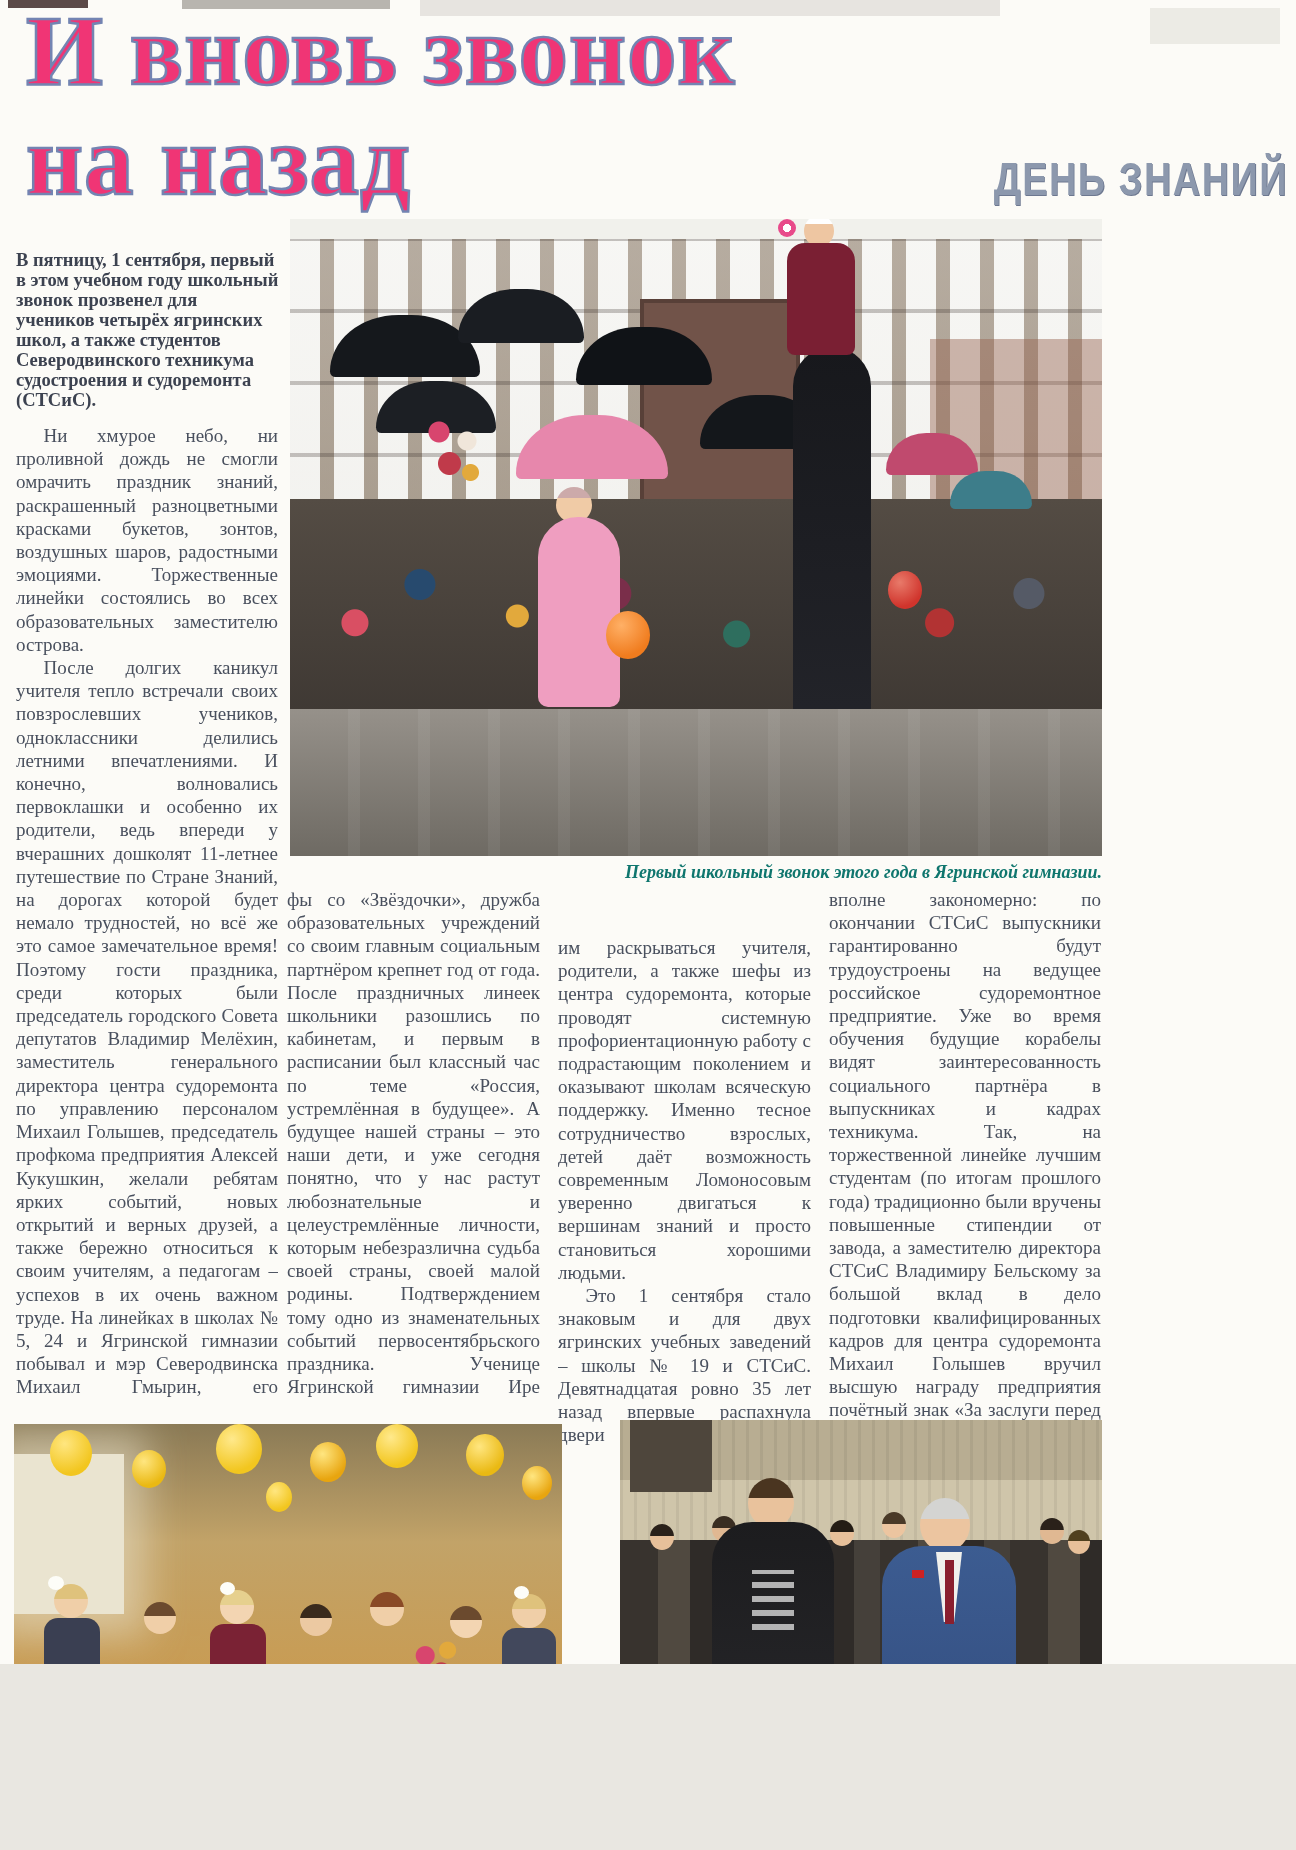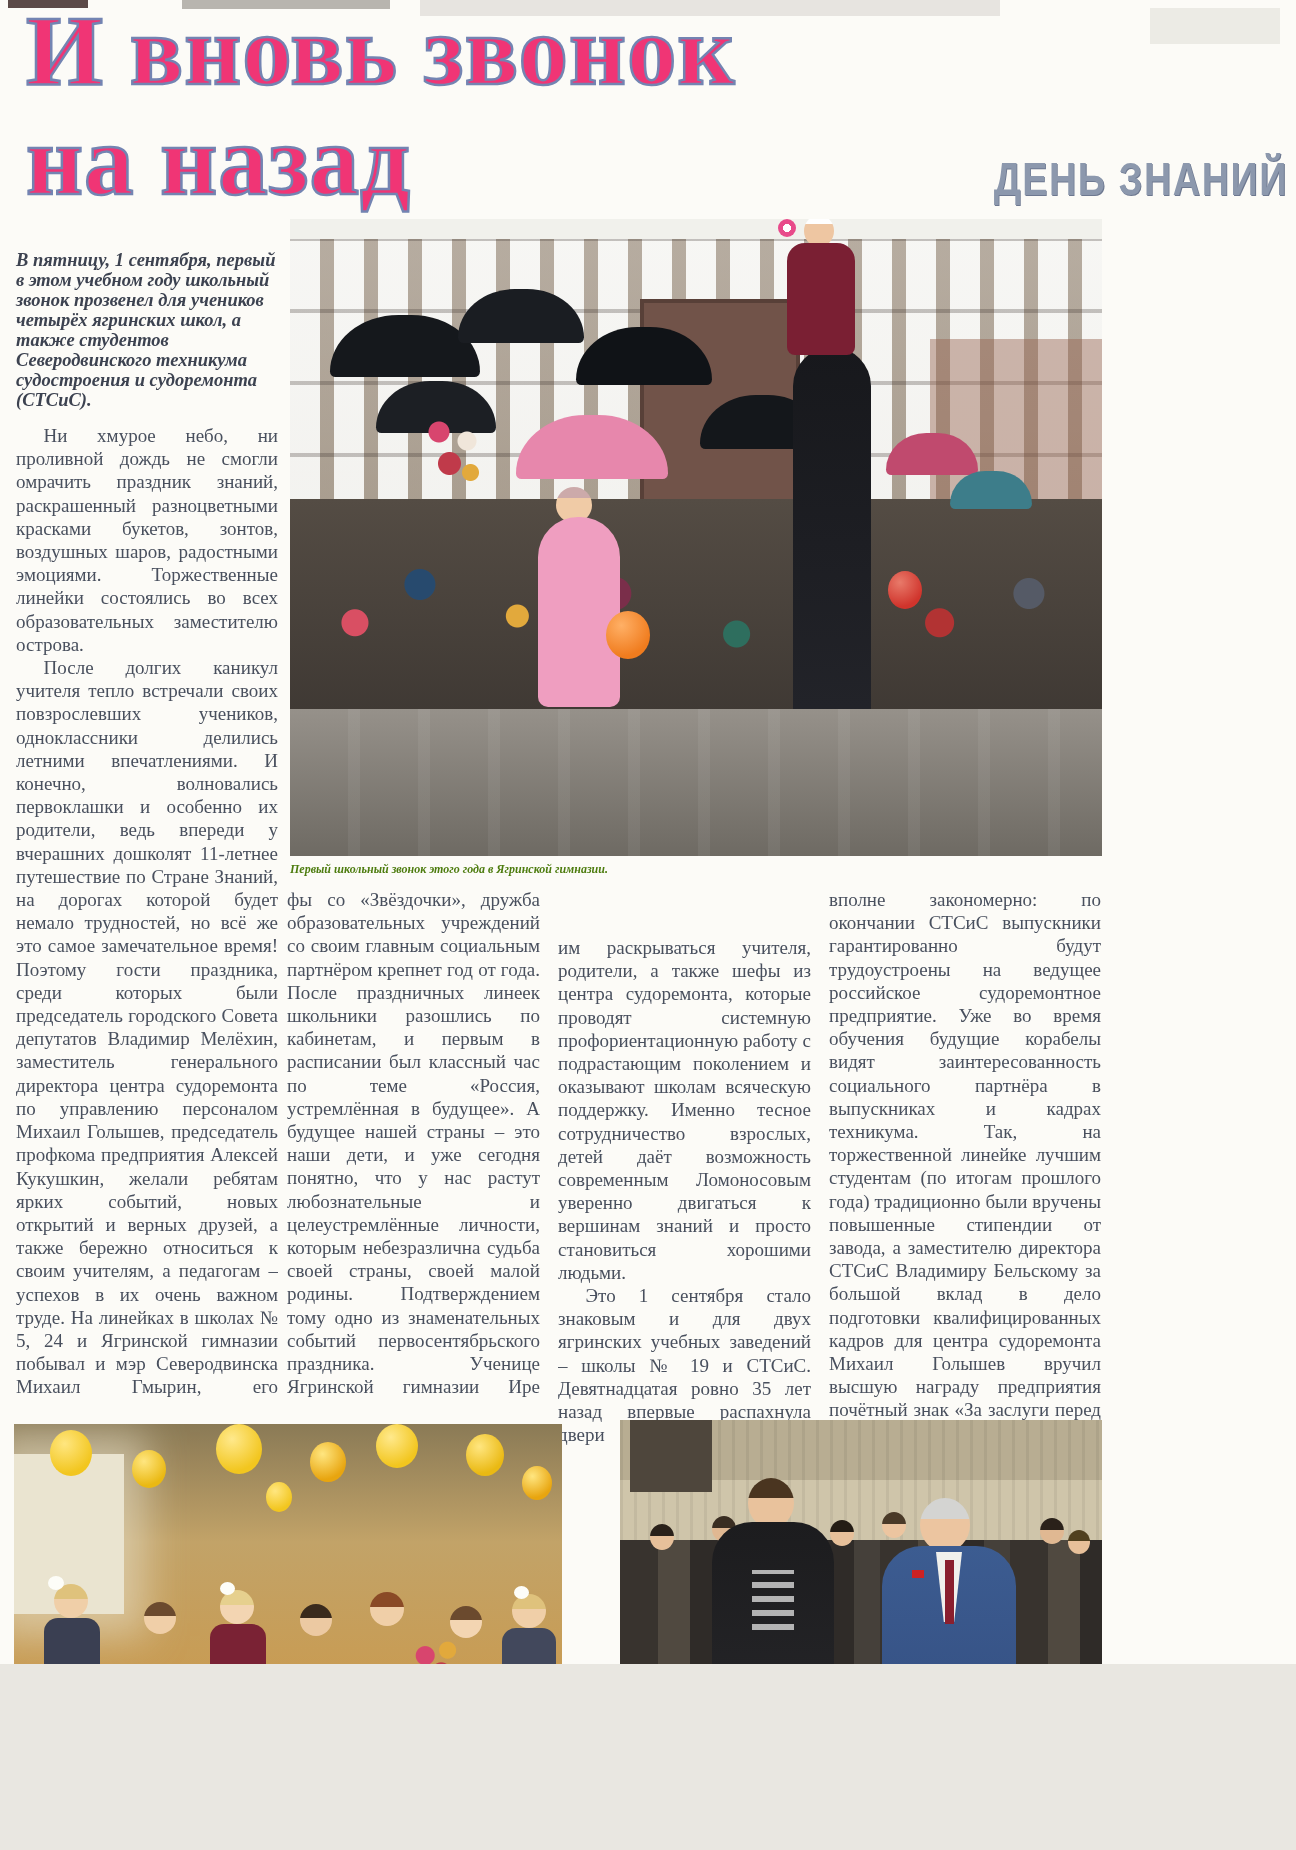--- a/index.html
+++ b/index.html
@@ -28,7 +28,7 @@
   
   .lead{
     position:absolute;left:16px;top:250px;width:264px;
-    font-weight:700;font-style:italic;font-size:18.5px;line-height:20px;
+    font-weight:700;font-size:18.5px;line-height:20px;
     color:#3c4250;text-align:left;
   }
   

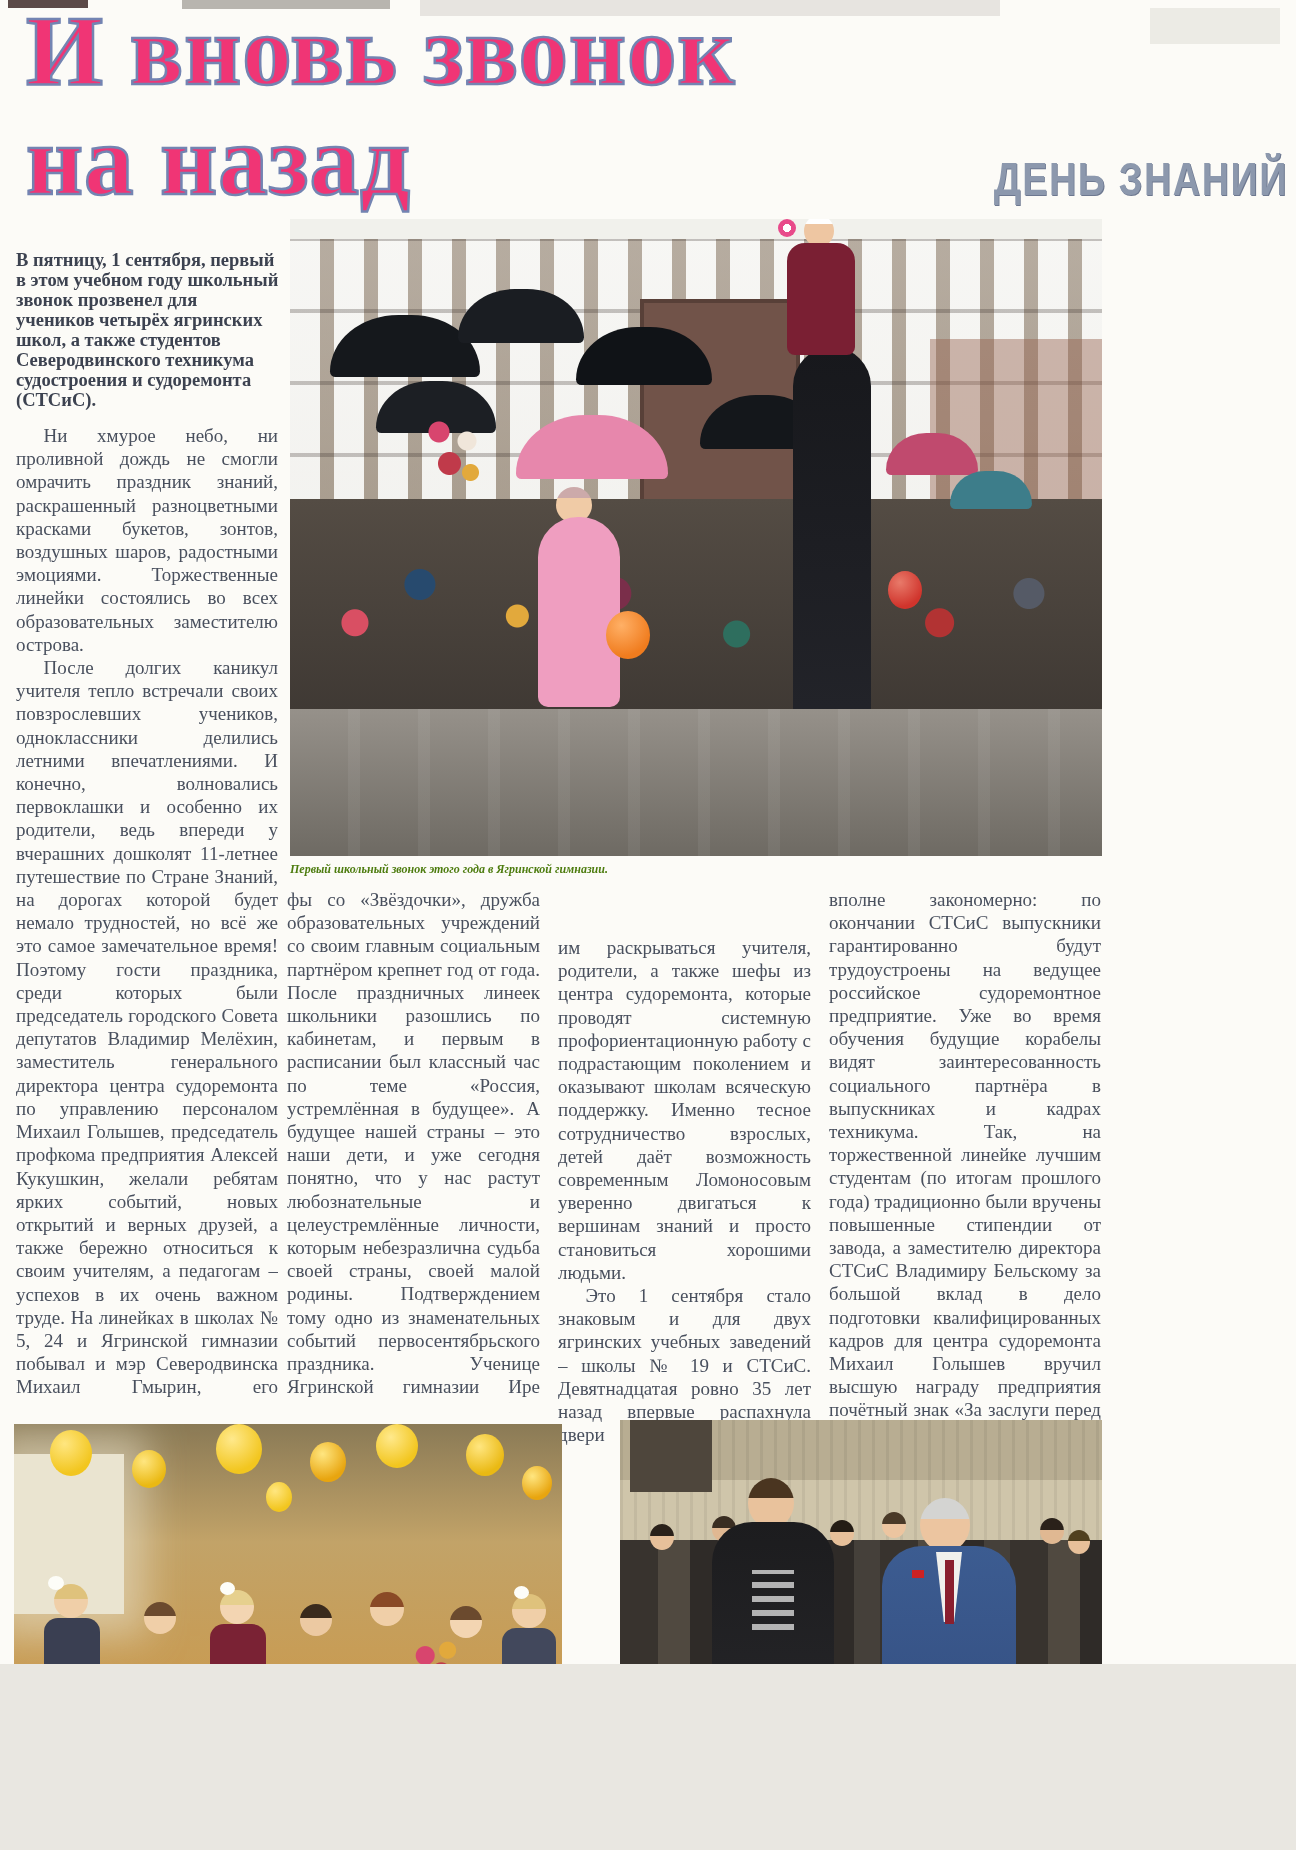--- a/index.html
+++ b/index.html
@@ -49,8 +49,8 @@
   }
   
   .caption{
-    position:absolute;font-weight:700;font-style:italic;font-size:12px;
-    color:#4d7c0f;
+    position:absolute;font-weight:700;font-style:italic;font-size:18px;
+    color:#0f766e;text-align:right;
   }
   
   .photo{position:absolute;overflow:hidden;background:#9a948c;}

